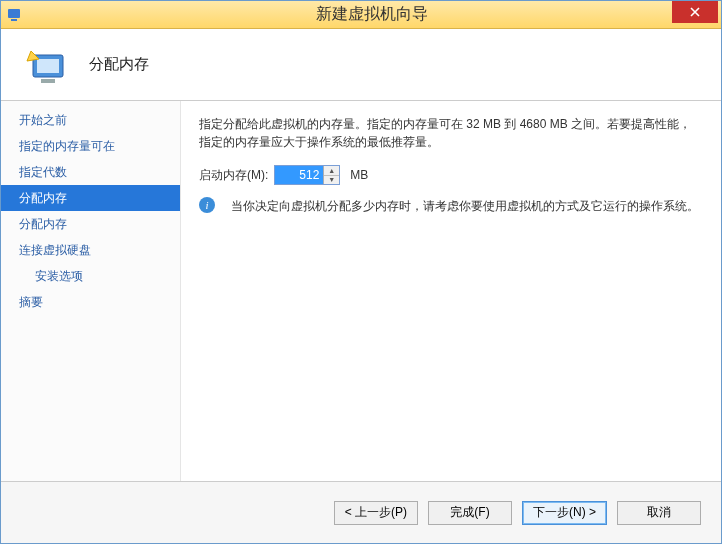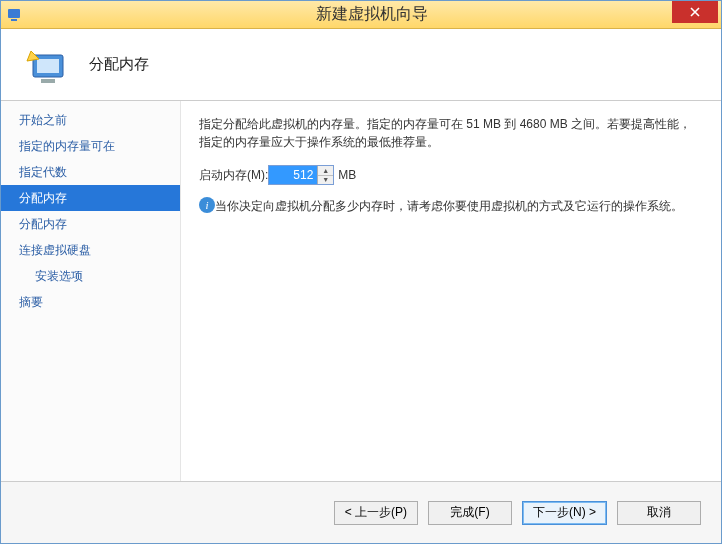--- a/index.html
+++ b/index.html
@@ -83,7 +83,7 @@
     </div>
 
     <div class="content">
-      <div class="desc">指定分配给此虚拟机的内存量。指定的内存量可在 51 MB 到 4680 MB 之间。若要提高性能，指定的内存量应大于操作系统的最低推荐量。</div>
+      <div class="desc">指定分配给此虚拟机的内存量。指定的内存量可在 32 MB 到 4680 MB 之间。若要提高性能，指定的内存量应大于操作系统的最低推荐量。</div>
 
       <div class="row">
         <span class="row-label">启动内存(M):</span>

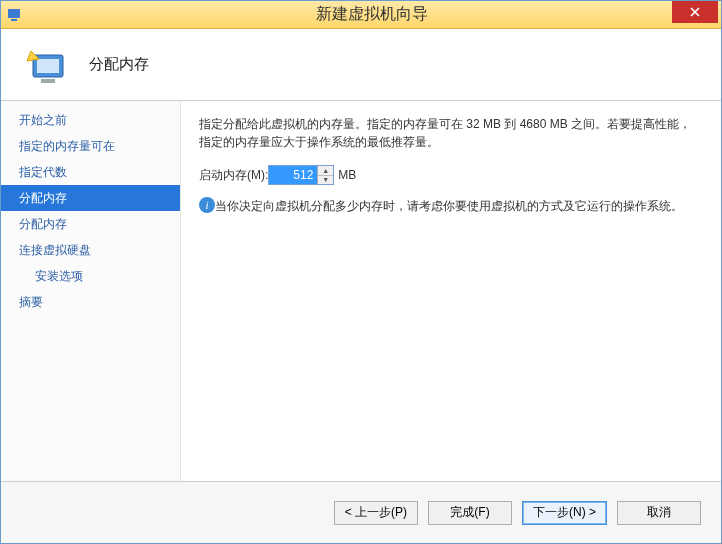--- a/index.html
+++ b/index.html
@@ -21,7 +21,7 @@
   .sidebar-subitem { padding: 4px 12px 4px 34px; color: #2b5ea5; cursor: default; line-height:18px; }
   .content { flex: 1; padding: 14px 20px 10px 18px; color: #333; overflow: auto; }
   .desc { line-height: 18px; margin-bottom: 14px; }
-  .row { display: flex; align-items: center; margin-bottom: 12px; }
+  .row { display: flex; align-items: center; margin-bottom: 12px; gap: 6px; }
   .row-label { }
   .spin { display: inline-flex; align-items: stretch; border: 1px solid #7a9ed6; height: 20px; }
   .spin input { width: 48px; border: none; text-align: right; padding: 0 4px; font-size: 12px; background: #3399ff; color: #fff; outline: none; }

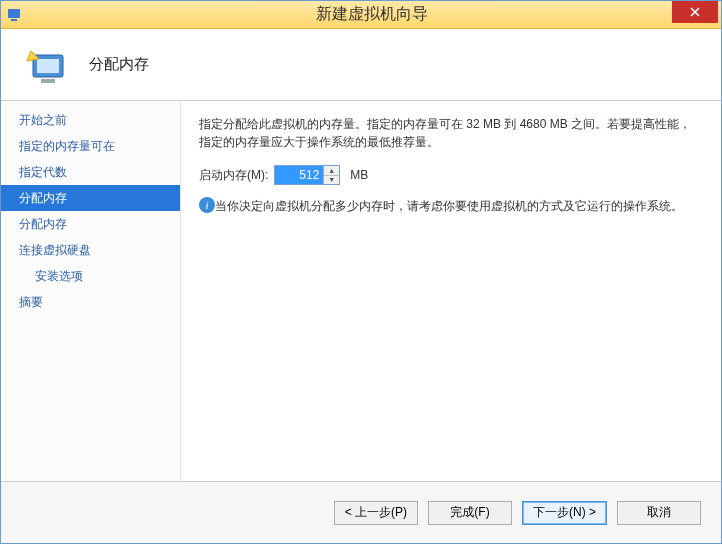--- a/index.html
+++ b/index.html
@@ -31,7 +31,7 @@
   .unit { margin-left: 4px; }
   .checkbox-row { display:flex; align-items:center; gap:6px; margin-bottom:14px; }
   .checkbox { width:13px; height:13px; border:1px solid #888; background:#fff; cursor:default; }
-  .info-row { display:flex; align-items:flex-start; gap:0; line-height:18px; }
+  .info-row { display:flex; align-items:flex-start; gap:16px; line-height:18px; }
   .info-icon { width:16px; height:16px; flex-shrink:0; border-radius:50%; background:#3b8dd9; position:relative; }
   .info-icon::after { content:"i"; color:#fff; font-family:Georgia,serif; font-style:italic; font-size:11px; position:absolute; left:50%; top:50%; transform:translate(-50%,-52%); }
   .footer { height: 62px; border-top: 1px solid #ccc; display:flex; align-items:center; justify-content:flex-end; padding: 0 20px; gap: 10px; background:#f6f6f6; }

